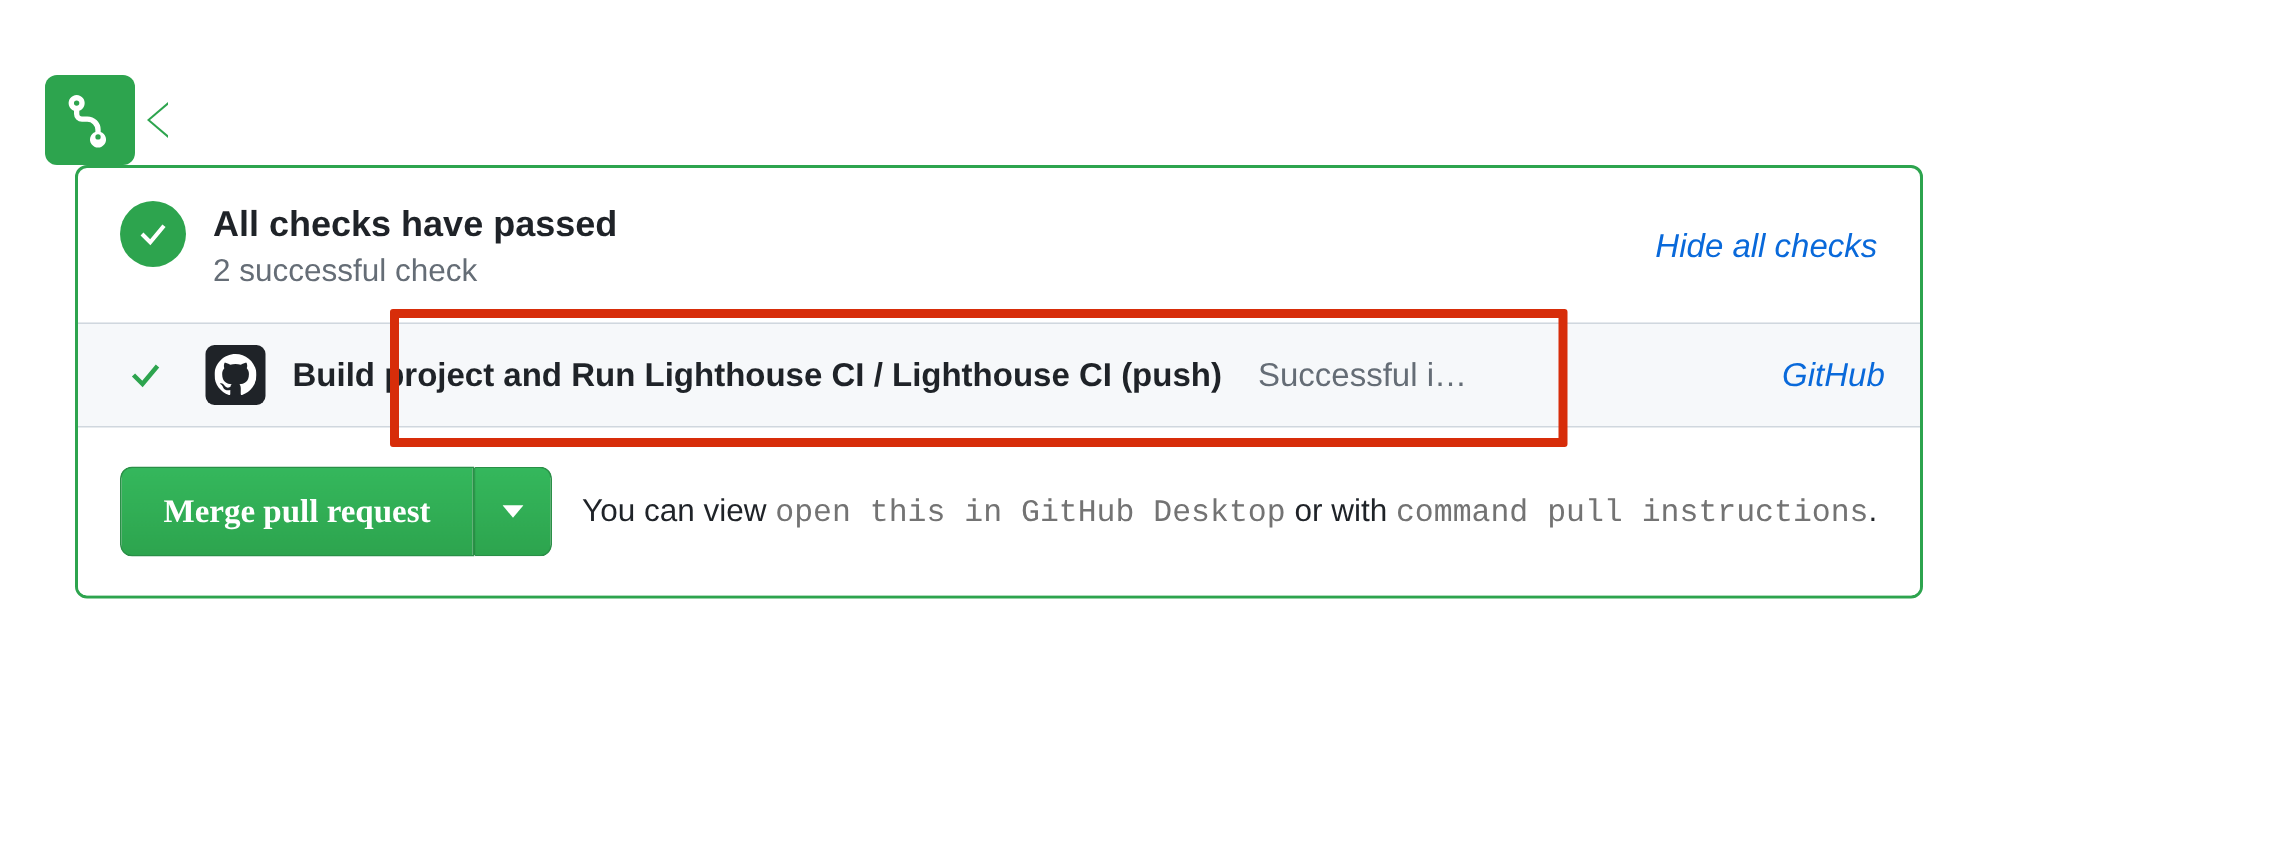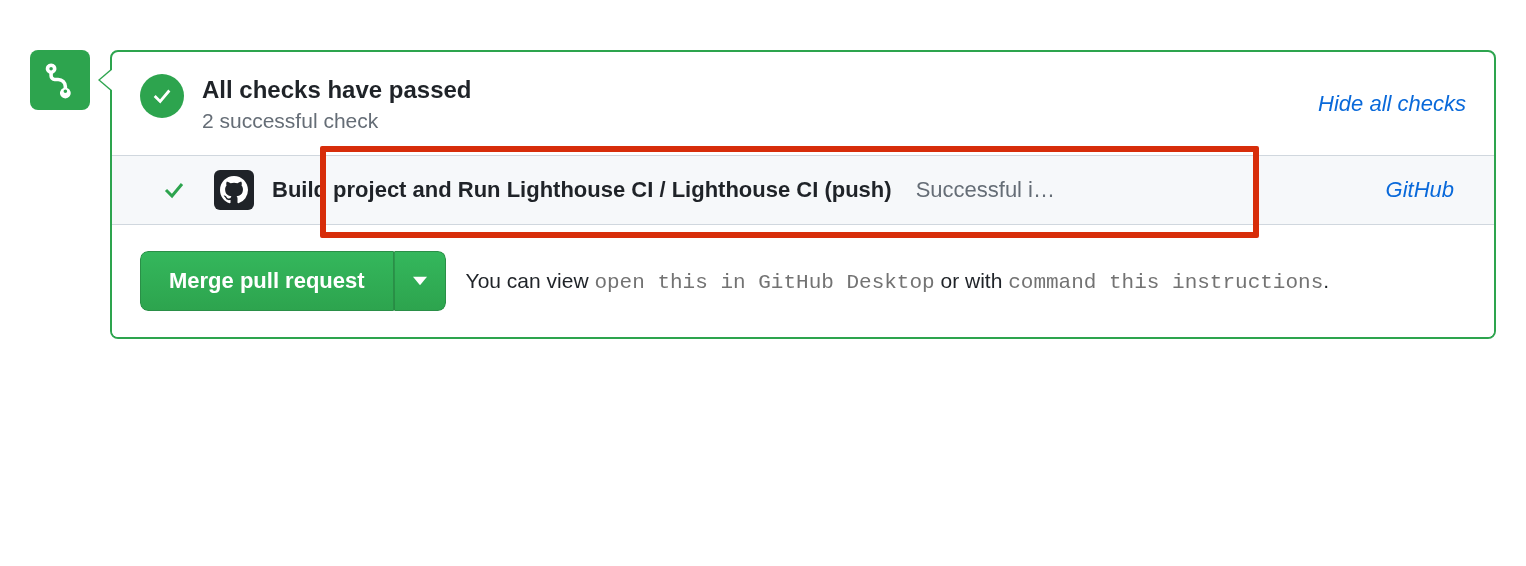--- a/index.html
+++ b/index.html
@@ -13,6 +13,7 @@
     display: flex;
     align-items: flex-start;
     gap: 0;
+    flex-direction: column;
   }
   .merge-icon-box {
     width: 60px;

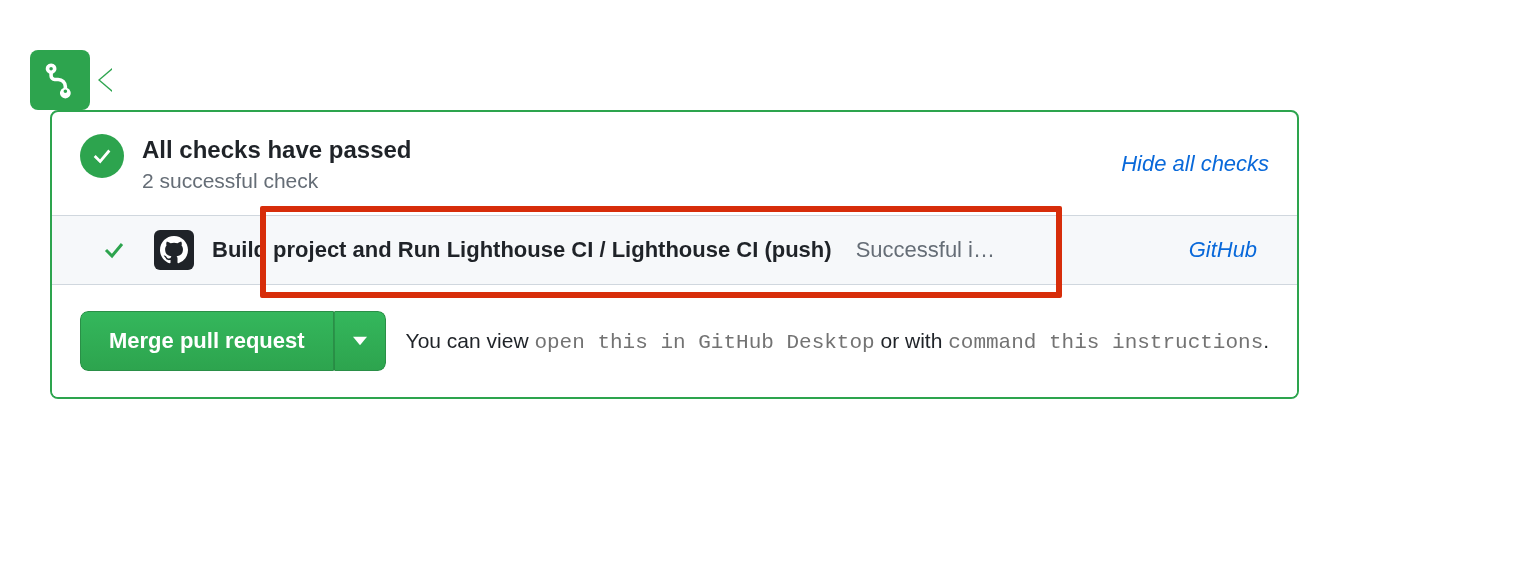--- a/index.html
+++ b/index.html
@@ -93,7 +93,7 @@
   .check-row {
     display: flex;
     align-items: center;
-    padding: 14px 40px;
+    padding: 14px 23px;
     background: #f6f8fa;
     border-top: 1px solid #d0d7de;
     gap: 18px;

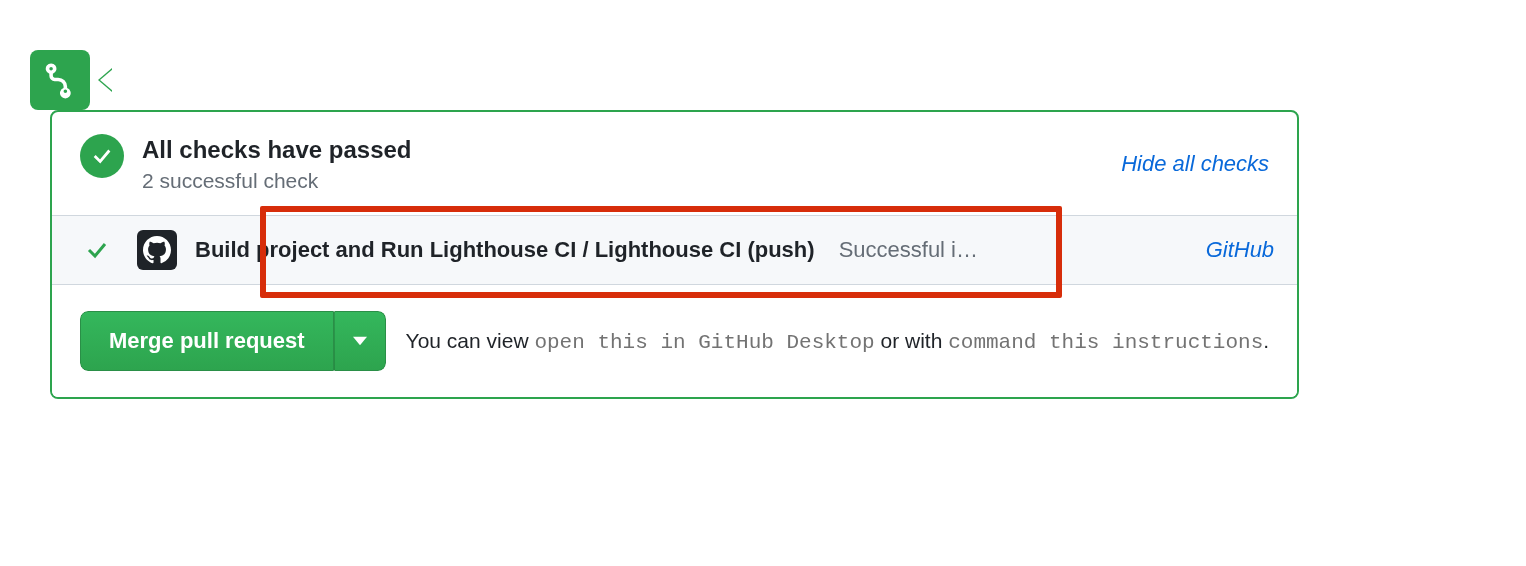--- a/index.html
+++ b/index.html
@@ -165,6 +165,7 @@
     cursor:pointer;
     border-top-left-radius:8px;
     border-bottom-left-radius:8px;
+    font-family:Liberation Serif, serif;
   }
   .merge-dd {
     background: linear-gradient(#34b75c, #2da44e);

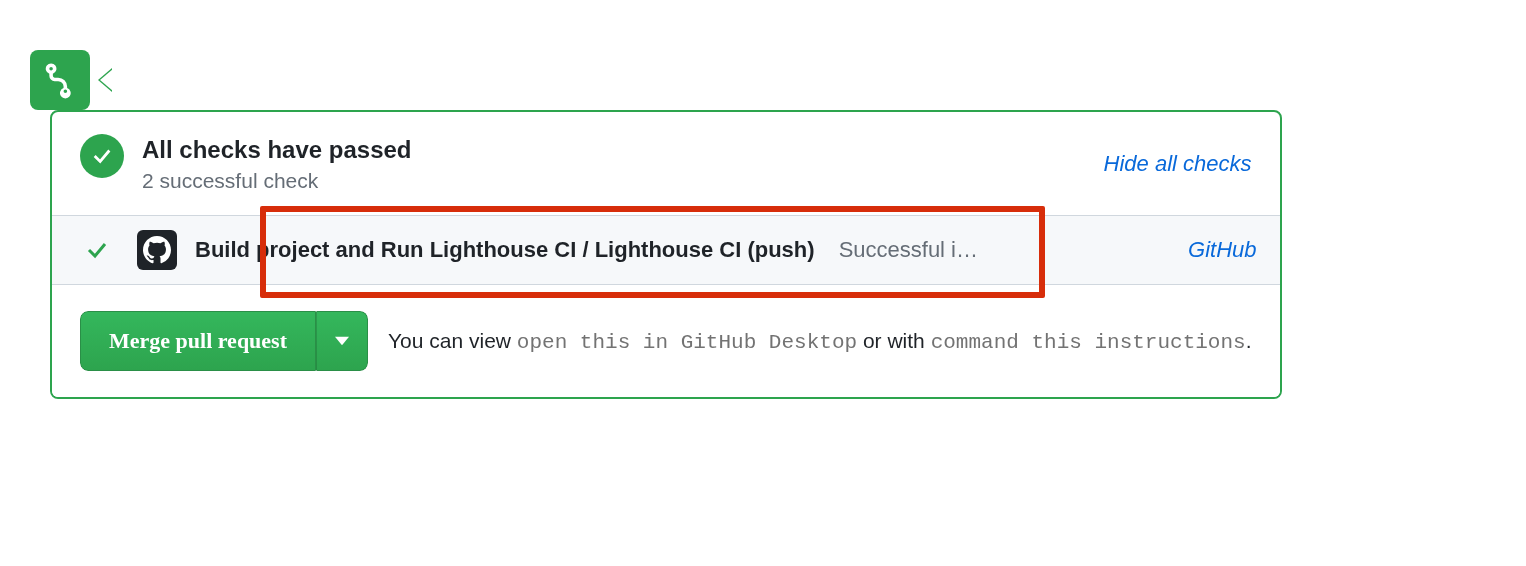--- a/index.html
+++ b/index.html
@@ -242,7 +242,7 @@
         </button>
       </div>
       <div class="footer-text">
-        <span>You can view </span><a>open this in GitHub Desktop</a><span> or with </span><a>command this instructions</a><span>.</span>
+        <span>You can view </span><a>open this in GitHub Desktop</a><span> or with </span><a>command pull instructions</a><span>.</span>
       </div>
     </div>
 

